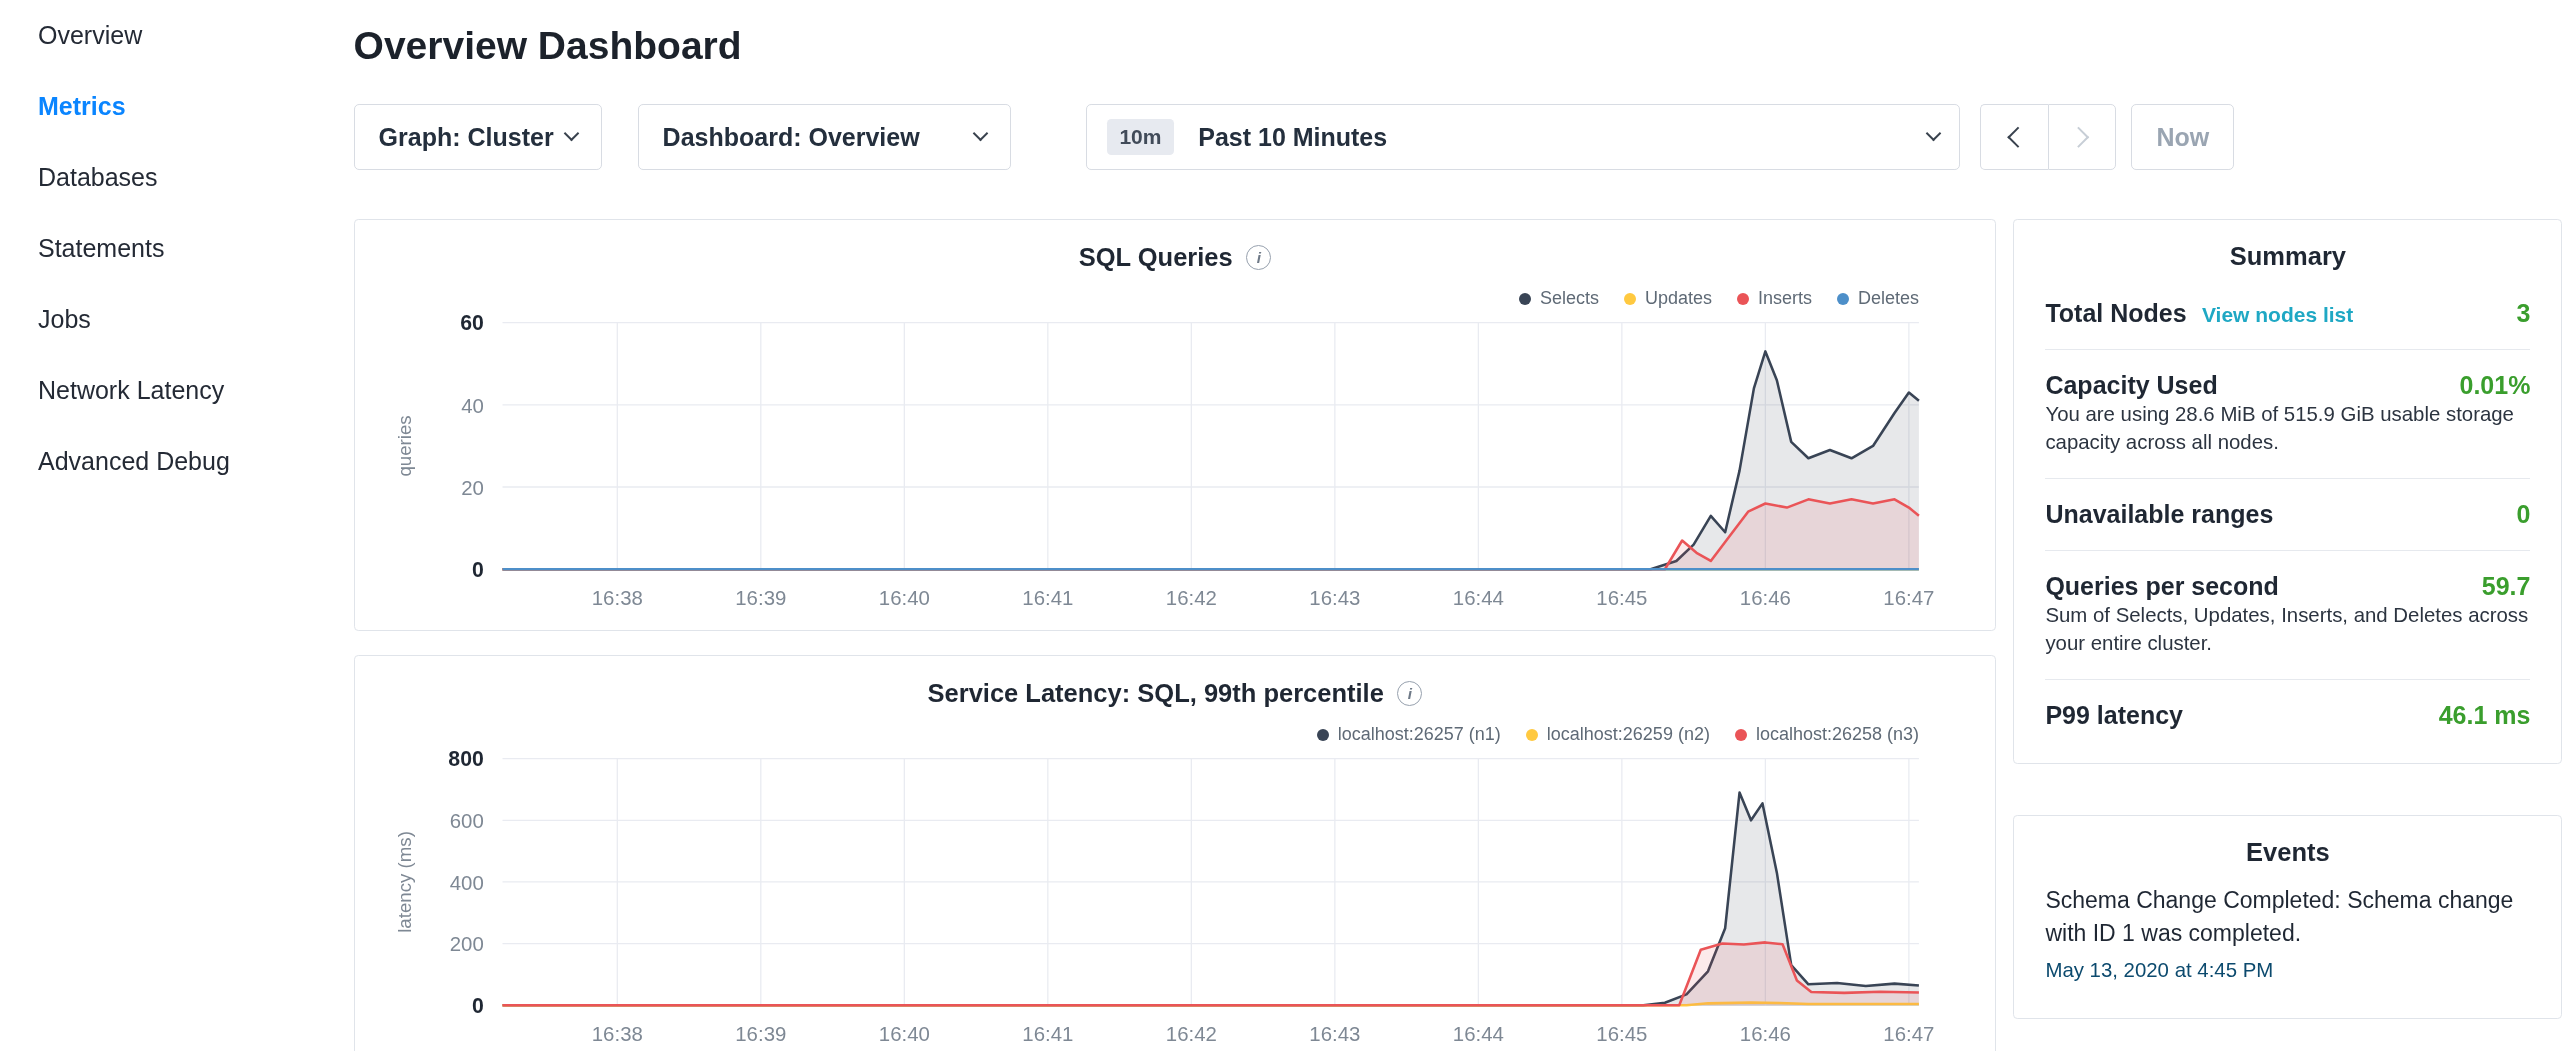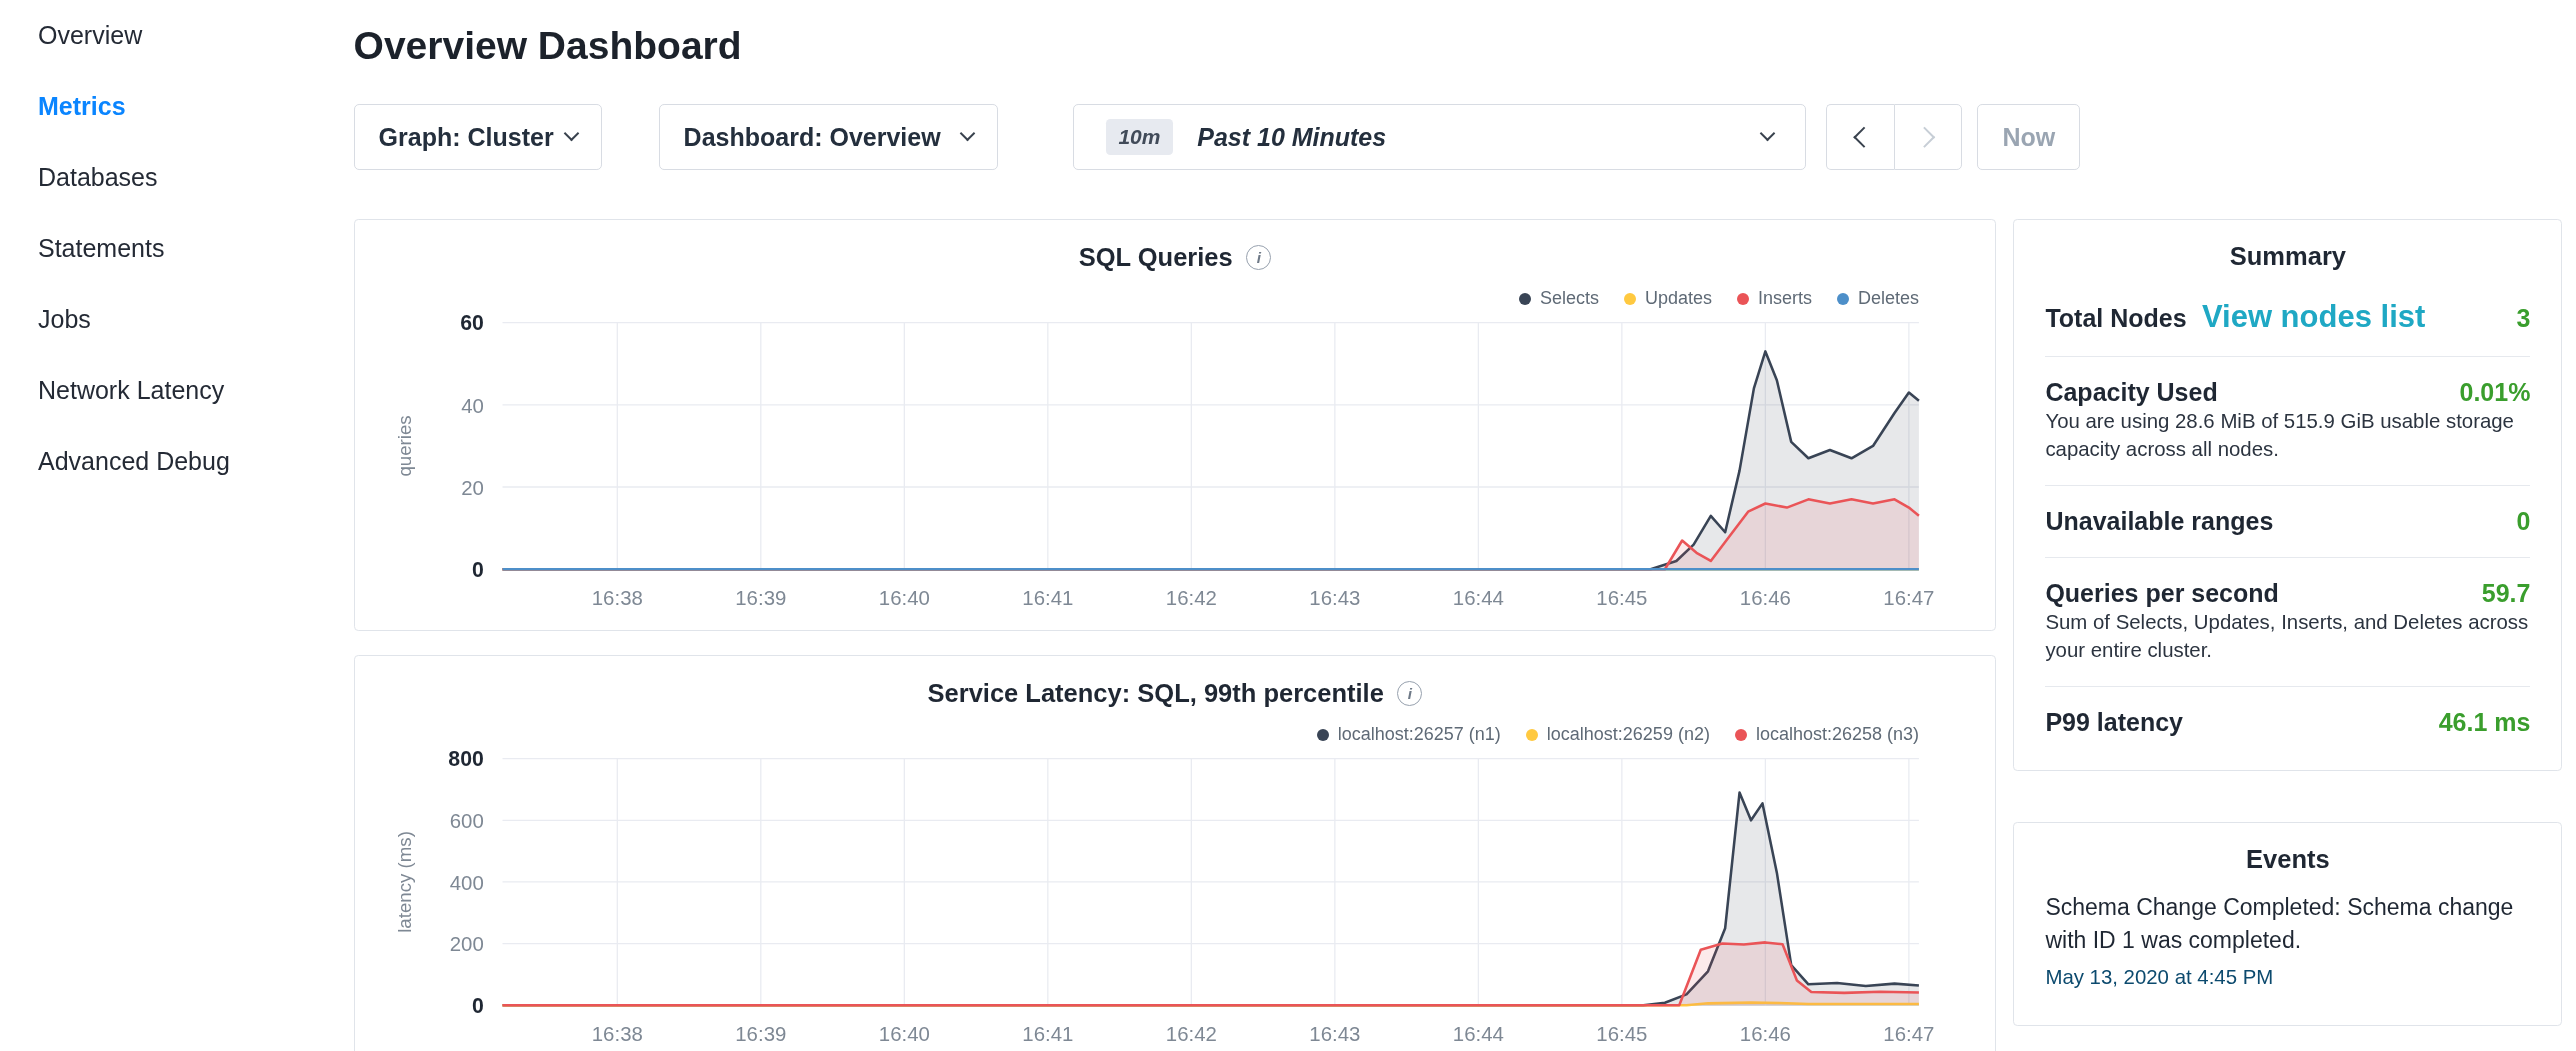--- a/index.html
+++ b/index.html
@@ -31,7 +31,7 @@
   .btn { height: 66px; background: #fff; border: 0.9px solid var(--border); border-radius: 5.1px;
          display: flex; align-items: center; font-size: 25px; font-weight: 600; color: #242f3d; cursor: pointer; }
   .graph-btn { width: 248px; padding: 0 24px; justify-content: space-between; }
-  .dash-btn  { width: 339px; padding: 8px 24px; justify-content: space-between; margin-left: 57px; }
+  .dash-btn  { width: 373px; padding: 8px 24px; justify-content: space-between; margin-left: 36px; }
   .time-btn  { width: 733px; padding: 0 32px; margin-left: 75px; font-style: italic; }
   .badge { background: #e7eaf0; border-radius: 4.3px; padding: 6px 12.8px; font-size: 21px; font-weight: 700; color: #414b59; margin-right: 24px; }
   .caret-down { width: 11px; height: 11px; border-right: 2.1px solid #39424e; border-bottom: 2.1px solid #39424e;

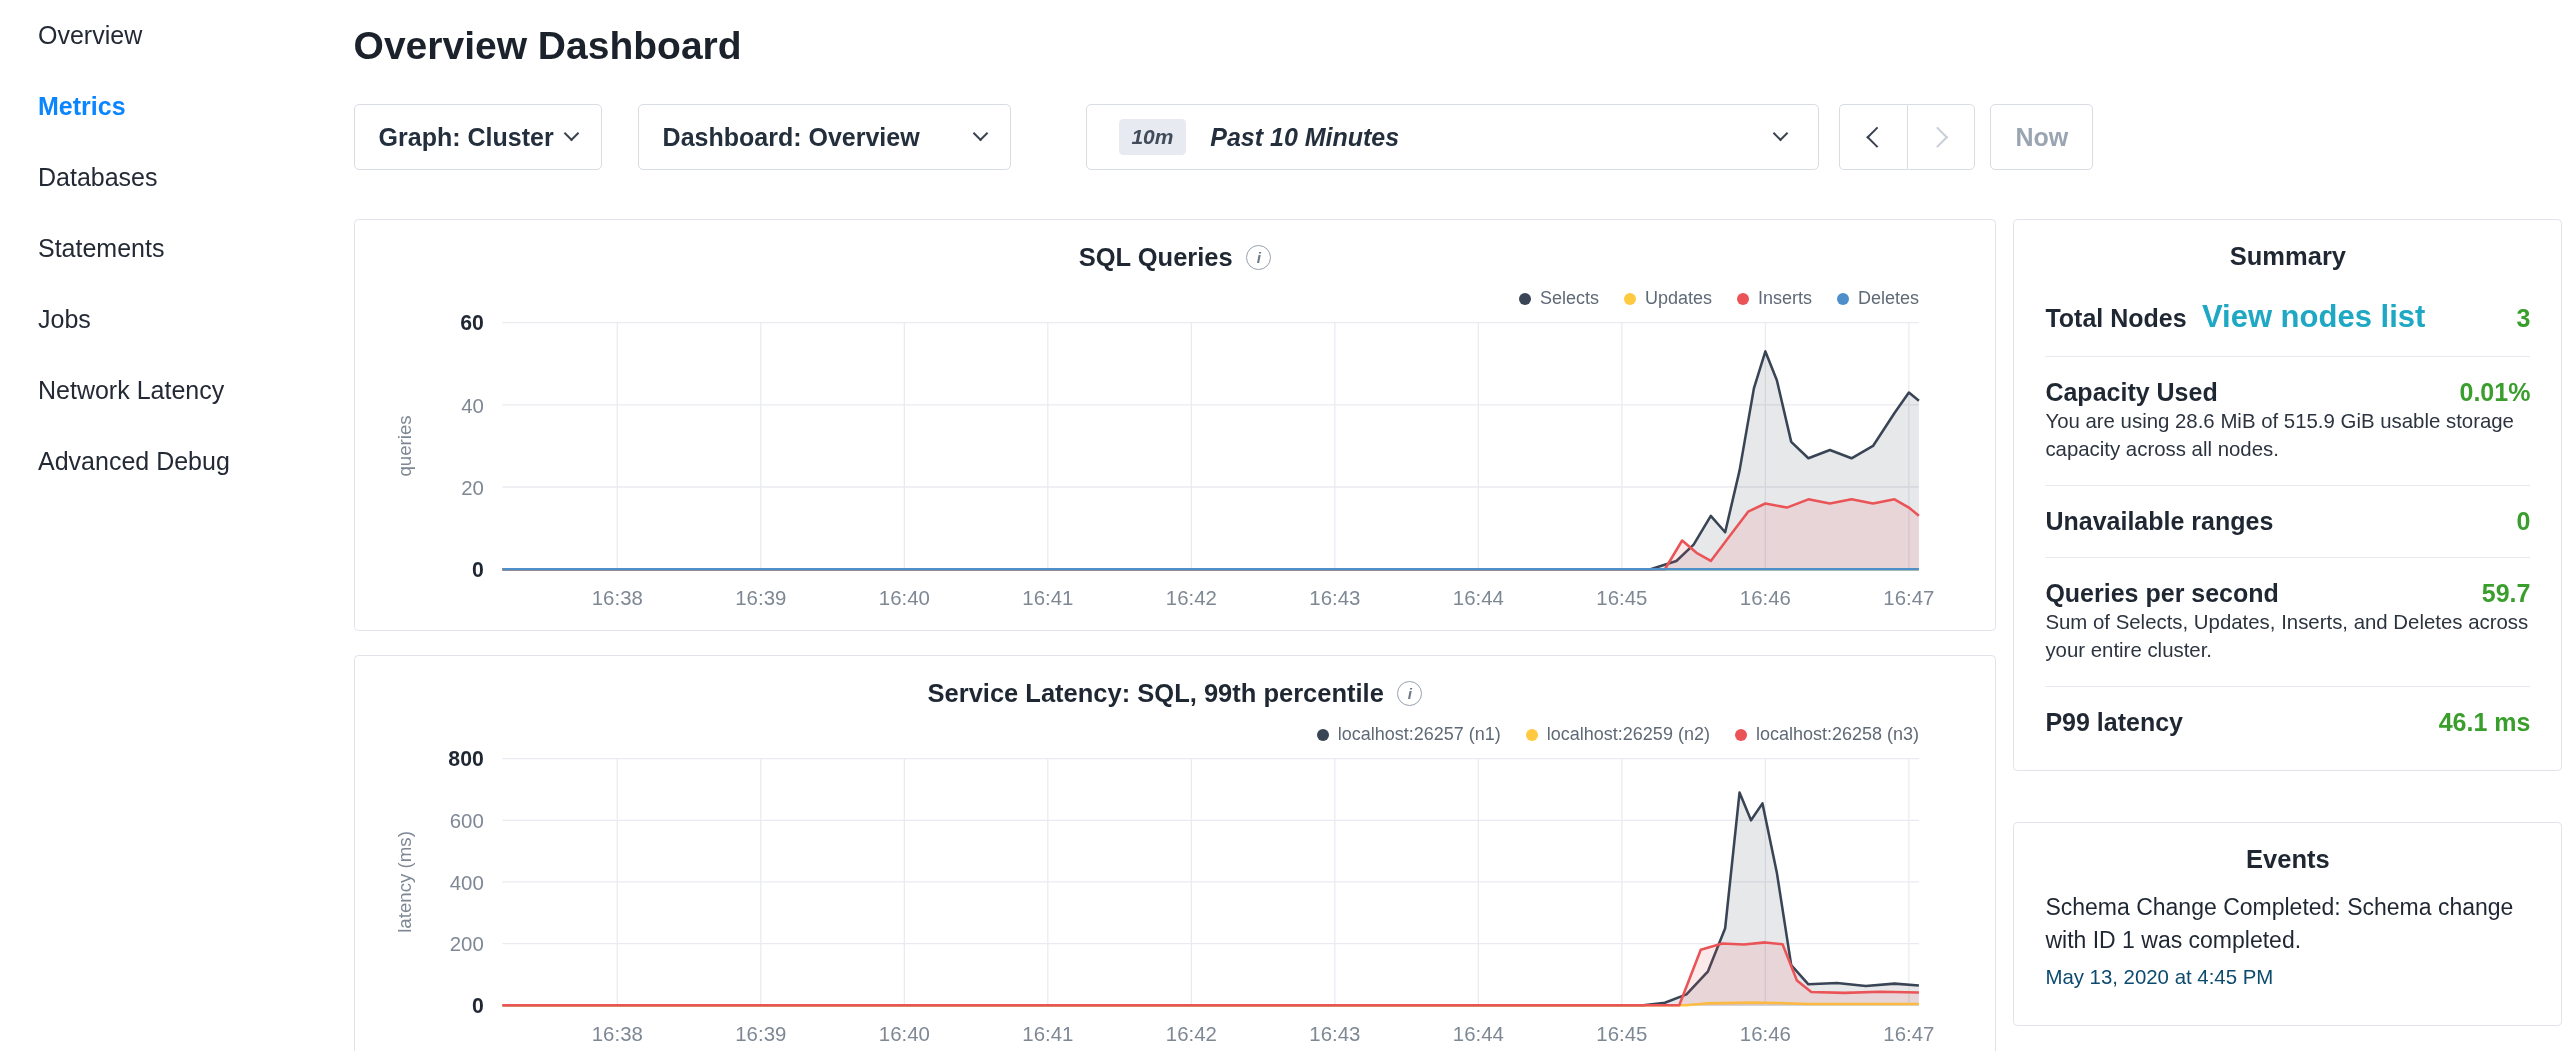--- a/index.html
+++ b/index.html
@@ -32,7 +32,7 @@
          display: flex; align-items: center; font-size: 25px; font-weight: 600; color: #242f3d; cursor: pointer; }
   .graph-btn { width: 248px; padding: 0 24px; justify-content: space-between; }
   .dash-btn  { width: 373px; padding: 8px 24px; justify-content: space-between; margin-left: 36px; }
-  .time-btn  { width: 733px; padding: 0 32px; margin-left: 75px; font-style: italic; }
+  .time-btn  { width: 874px; padding: 0 20px; margin-left: 75px; }
   .badge { background: #e7eaf0; border-radius: 4.3px; padding: 6px 12.8px; font-size: 21px; font-weight: 700; color: #414b59; margin-right: 24px; }
   .caret-down { width: 11px; height: 11px; border-right: 2.1px solid #39424e; border-bottom: 2.1px solid #39424e;
                 transform: rotate(45deg); margin-top: -6.8px; flex: none; }

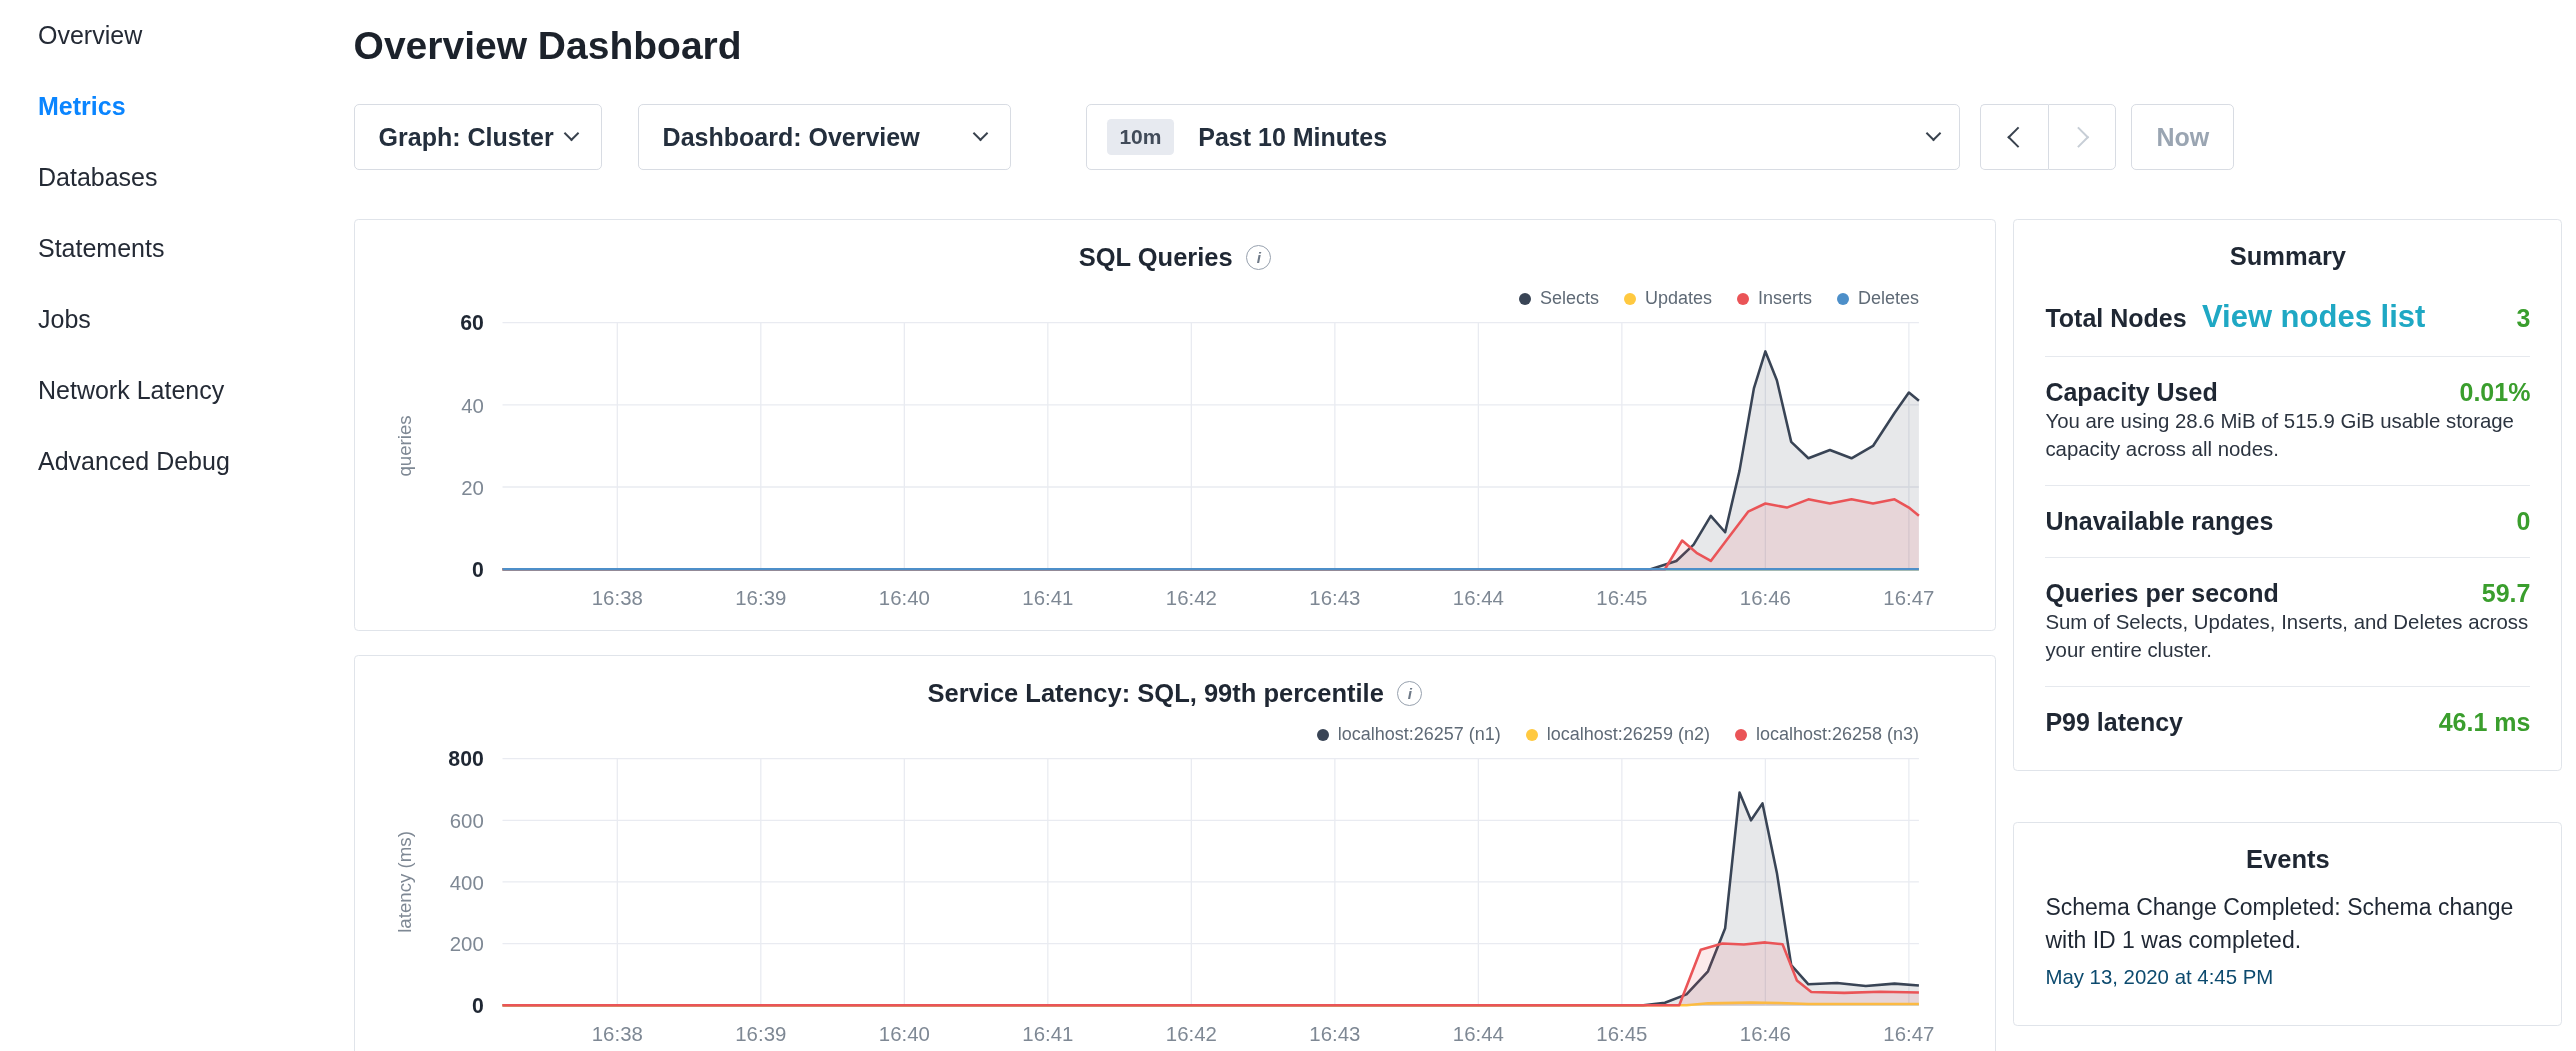--- a/index.html
+++ b/index.html
@@ -77,7 +77,7 @@
   .sum-row { padding: 21px 0; border-bottom: 0.9px solid #e6e9ee; display: flex; flex-wrap: wrap; align-items: baseline; }
   .sum-row:last-child { border-bottom: none; }
   .sum-label { font-size: 25px; font-weight: 700; color: #1f2733; }
-  .sum-link { font-size: 31px; font-weight: 600; color: var(--teal); margin-left: 15.3px; cursor: pointer; }
+  .sum-link { font-size: 21px; font-weight: 600; color: var(--teal); margin-left: 15.3px; cursor: pointer; }
   .sum-value { margin-left: auto; font-size: 25px; font-weight: 700; color: var(--green); }
   .sum-desc { flex-basis: 100%; margin-top: 0; font-size: 20.4px; line-height: 1.4; color: #2c3440; }
   .events-panel { margin-top: 51px; padding: 22px 31px; min-height: 204px; }

